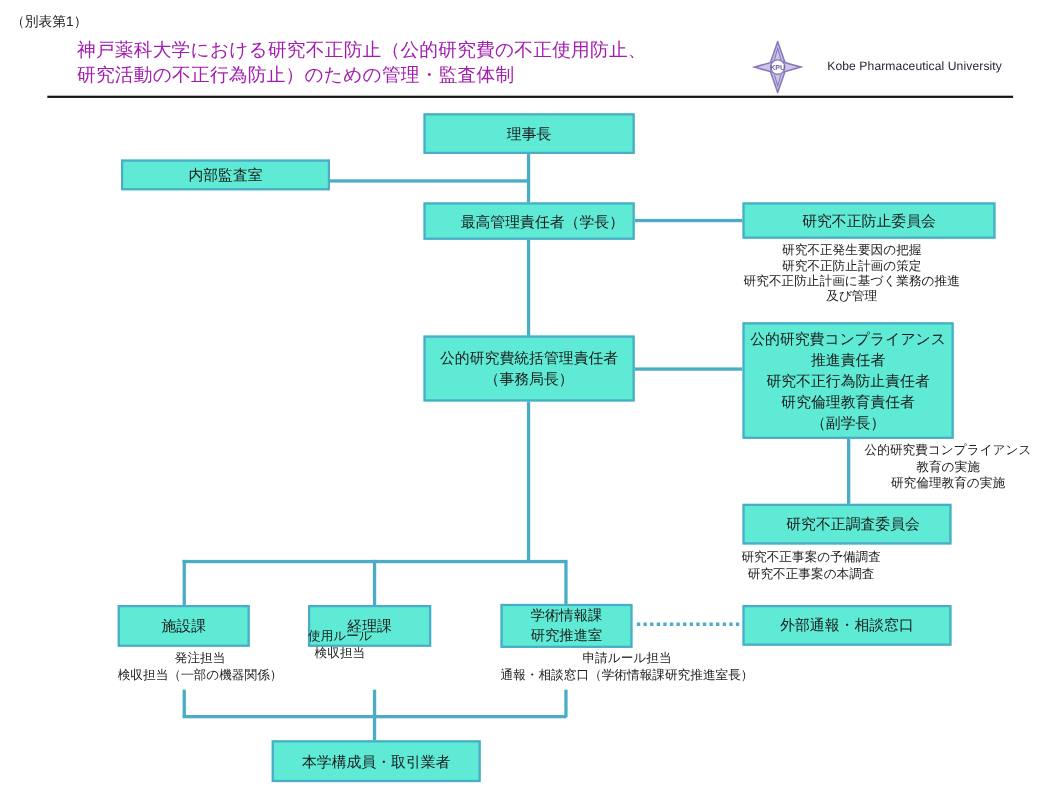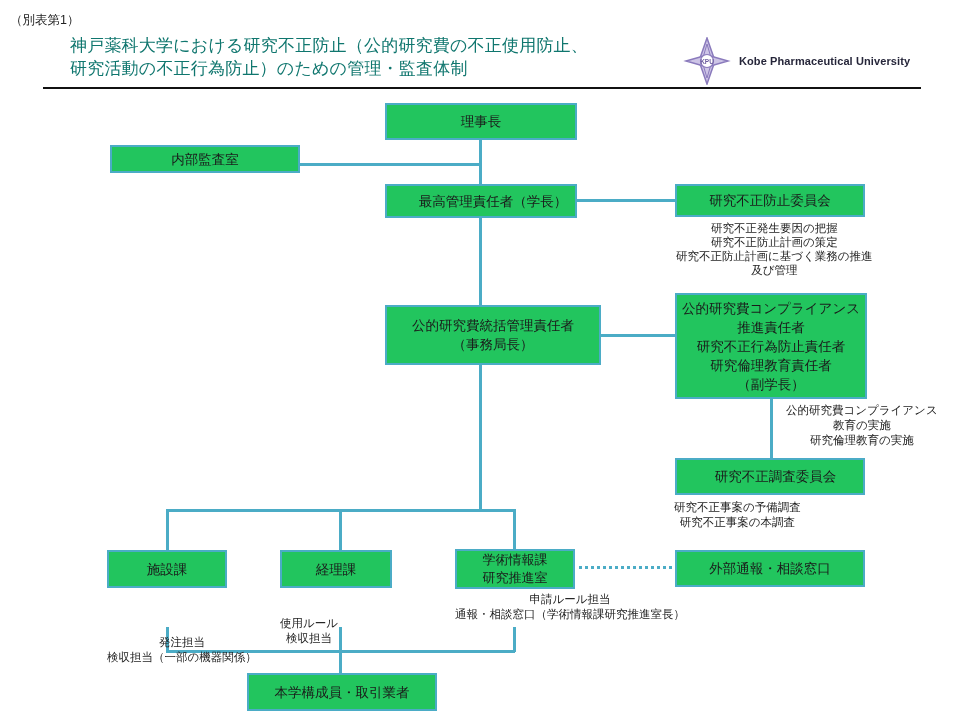--- a/index.html
+++ b/index.html
@@ -11,7 +11,7 @@
   .abs{position:absolute;}
   .note{left:10px;top:12px;font-size:12.5px;color:#222;}
   .title{
-    left:70px;top:35px;font-size:17px;line-height:22.5px;color:#0f766e;
+    left:70px;top:35px;font-size:17px;line-height:22.5px;color:#a21caf;
     white-space:pre-line;letter-spacing:0.2px;
   }
   .title-underline{left:43px;top:87px;width:878px;height:1.5px;background:#111;}

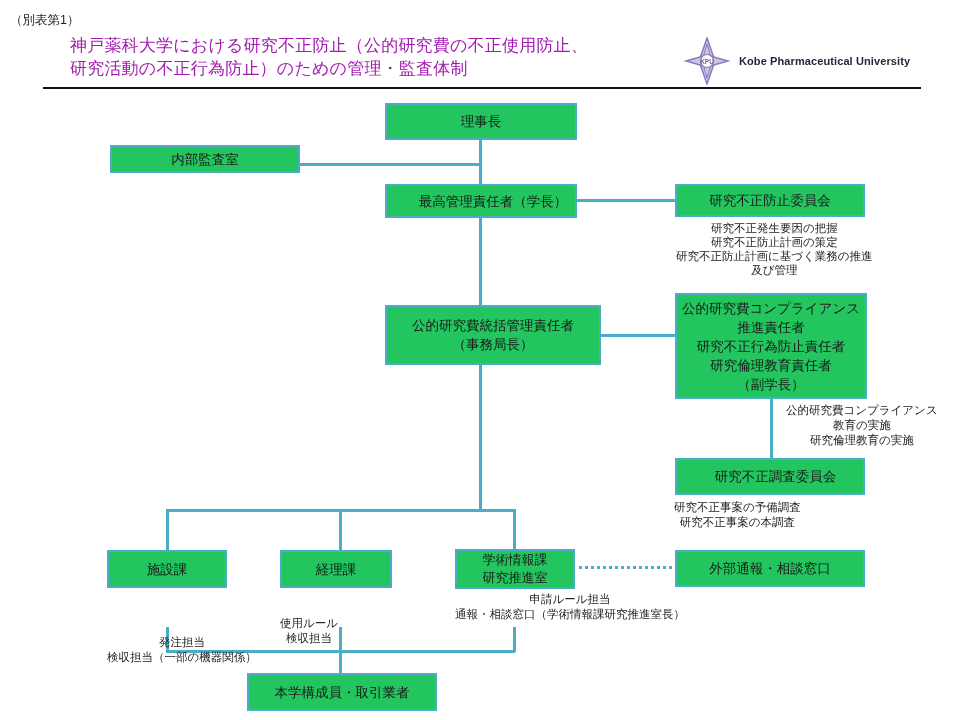--- a/index.html
+++ b/index.html
@@ -16,7 +16,7 @@
   }
   .title-underline{left:43px;top:87px;width:878px;height:1.5px;background:#111;}
   .logo-wrap{left:683px;top:37px;width:230px;height:48px;display:flex;align-items:center;}
-  .logo-name{font-size:11px;font-weight:bold;color:#26263a;margin-left:8px;letter-spacing:0.1px;}
+  .logo-name{font-size:11px;font-weight:normal;color:#26263a;margin-left:21px;letter-spacing:0.1px;}
   .box{
     border:2.5px solid #4BACC6;background:#22c55e;box-sizing:border-box;
     display:flex;align-items:center;justify-content:center;text-align:center;

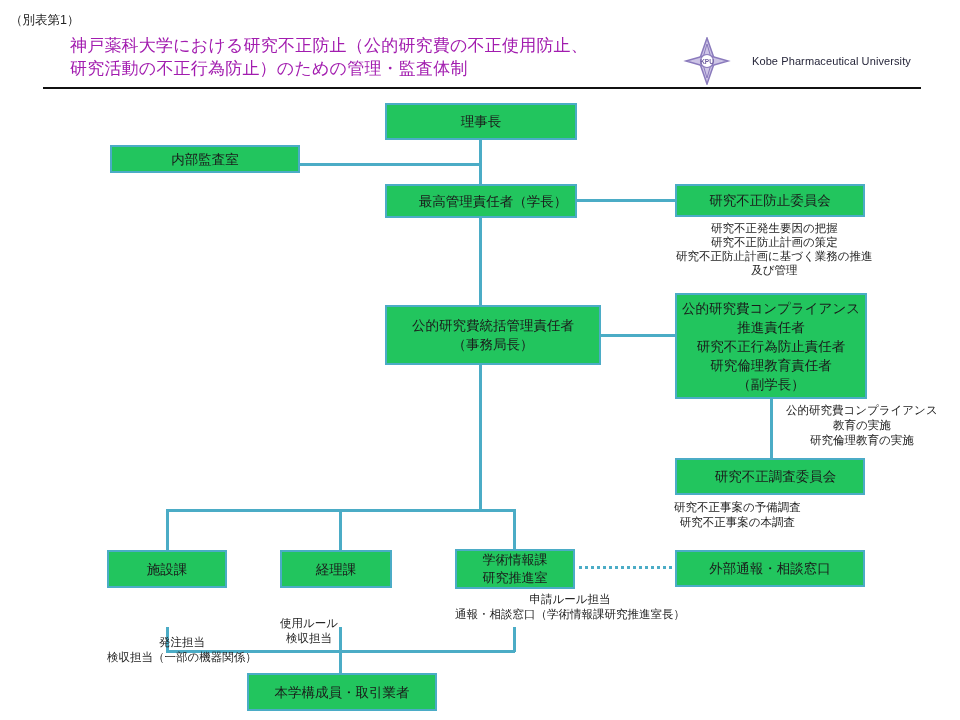--- a/index.html
+++ b/index.html
@@ -18,7 +18,7 @@
   .logo-wrap{left:683px;top:37px;width:230px;height:48px;display:flex;align-items:center;}
   .logo-name{font-size:11px;font-weight:normal;color:#26263a;margin-left:21px;letter-spacing:0.1px;}
   .box{
-    border:2.5px solid #4BACC6;background:#22c55e;box-sizing:border-box;
+    border:2.5px solid #4BACC6;background:#5eead4;box-sizing:border-box;
     display:flex;align-items:center;justify-content:center;text-align:center;
     font-size:13.5px;line-height:19px;white-space:pre-line;color:#1a1a1a;
   }

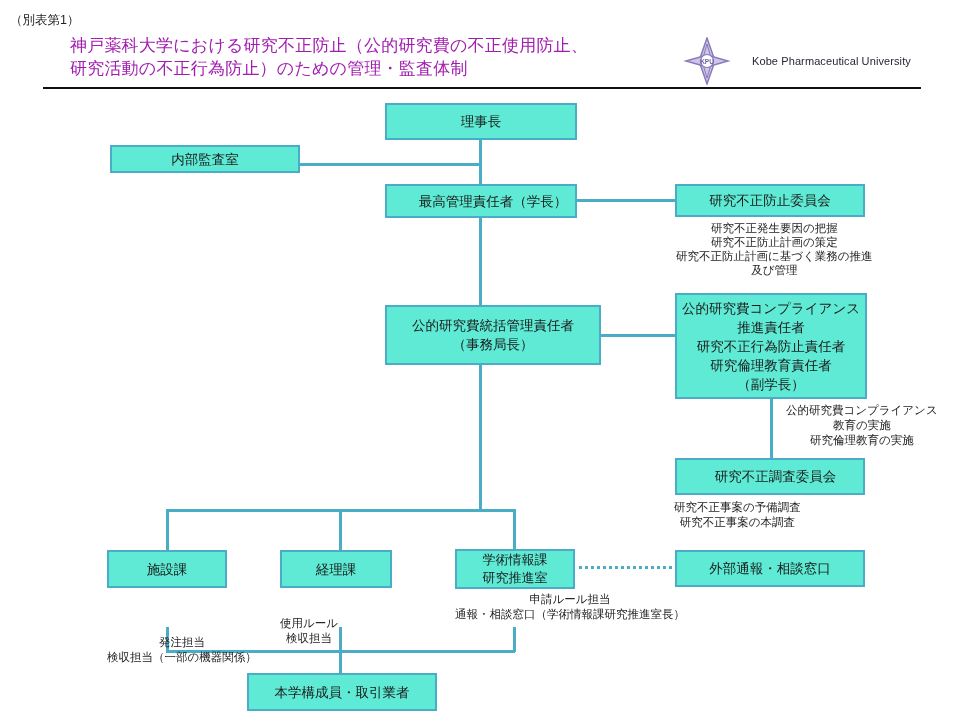--- a/index.html
+++ b/index.html
@@ -29,7 +29,7 @@
   #b-chairman{left:385px;top:103px;width:192px;height:37px;}
   #b-audit{left:110px;top:145px;width:190px;height:28px;}
   #b-president{left:385px;top:184px;width:192px;height:34px;padding-left:24px;}
-  #b-prevention{left:675px;top:184px;width:190px;height:33px;}
+  #b-prevention{left:675px;top:184px;width:230px;height:33px;}
   #b-fund{left:385px;top:305px;width:216px;height:60px;}
   #b-compliance{left:675px;top:293px;width:192px;height:106px;}
   #b-invest{left:675px;top:458px;width:190px;height:37px;padding-left:11px;}

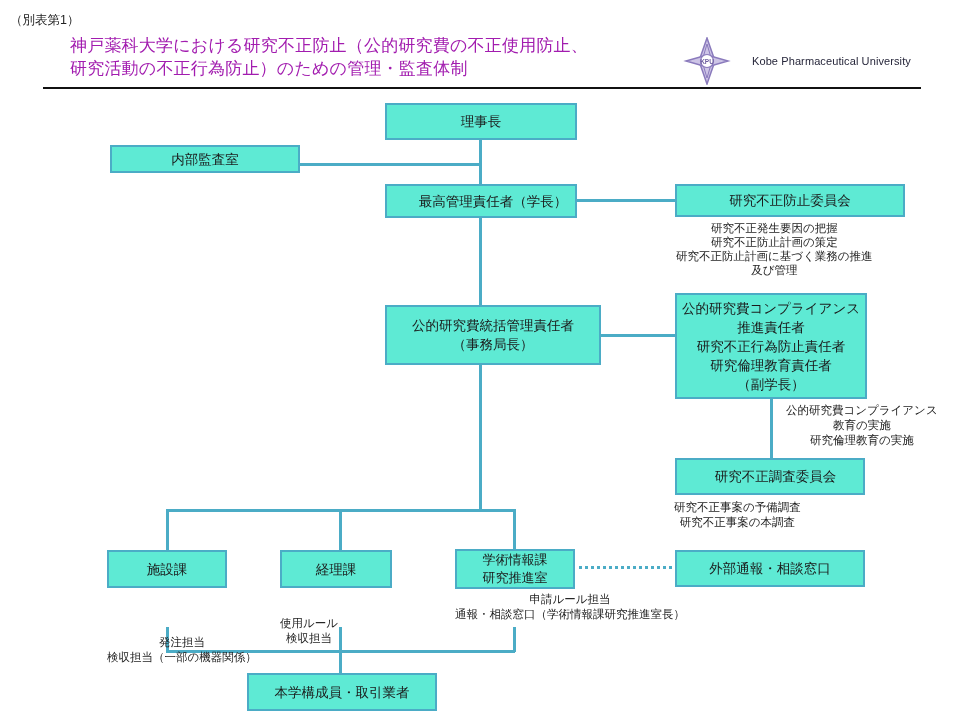--- a/index.html
+++ b/index.html
@@ -30,7 +30,7 @@
   #b-audit{left:110px;top:145px;width:190px;height:28px;}
   #b-president{left:385px;top:184px;width:192px;height:34px;padding-left:24px;}
   #b-prevention{left:675px;top:184px;width:230px;height:33px;}
-  #b-fund{left:385px;top:305px;width:216px;height:60px;}
+  #b-fund{left:385px;top:305px;width:192px;height:60px;}
   #b-compliance{left:675px;top:293px;width:192px;height:106px;}
   #b-invest{left:675px;top:458px;width:190px;height:37px;padding-left:11px;}
   #b-facilities{left:107px;top:550px;width:120px;height:38px;}

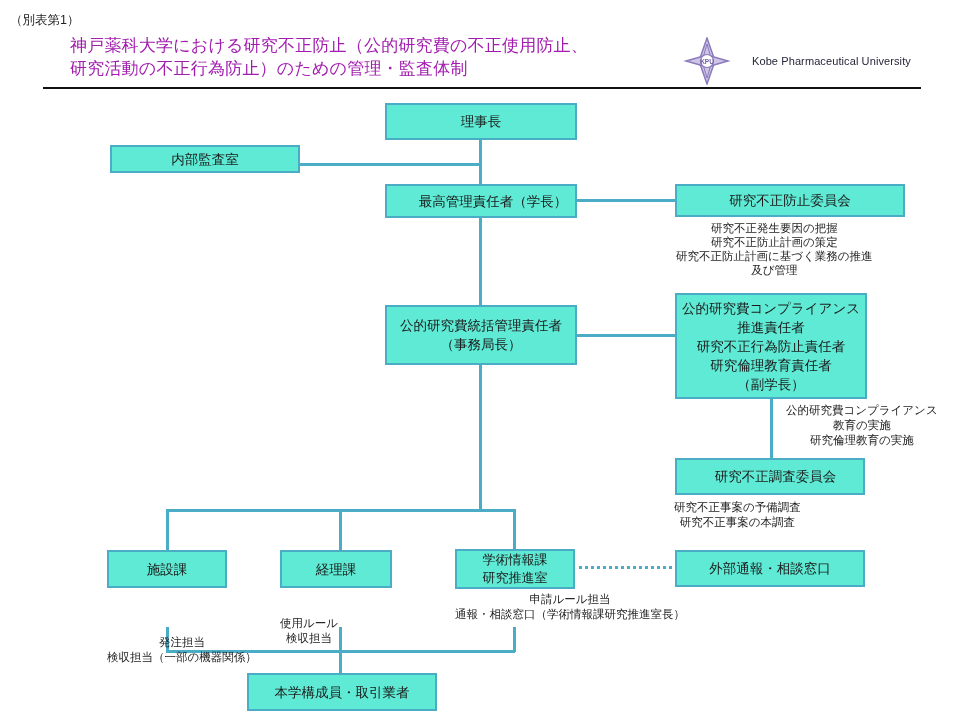--- a/index.html
+++ b/index.html
@@ -43,7 +43,7 @@
   #a-education{left:786px;top:403px;}
   #a-invest{left:674px;top:500px;}
   #a-facilities{left:107px;top:592px;margin-top:43px;}
-  #a-accounting{left:280px;top:616px;}
+  #a-accounting{left:280px;top:572px;}
   #a-academic{left:455px;top:592px;}
   
   #c1{left:478.5px;top:140px;width:3px;height:45px;}

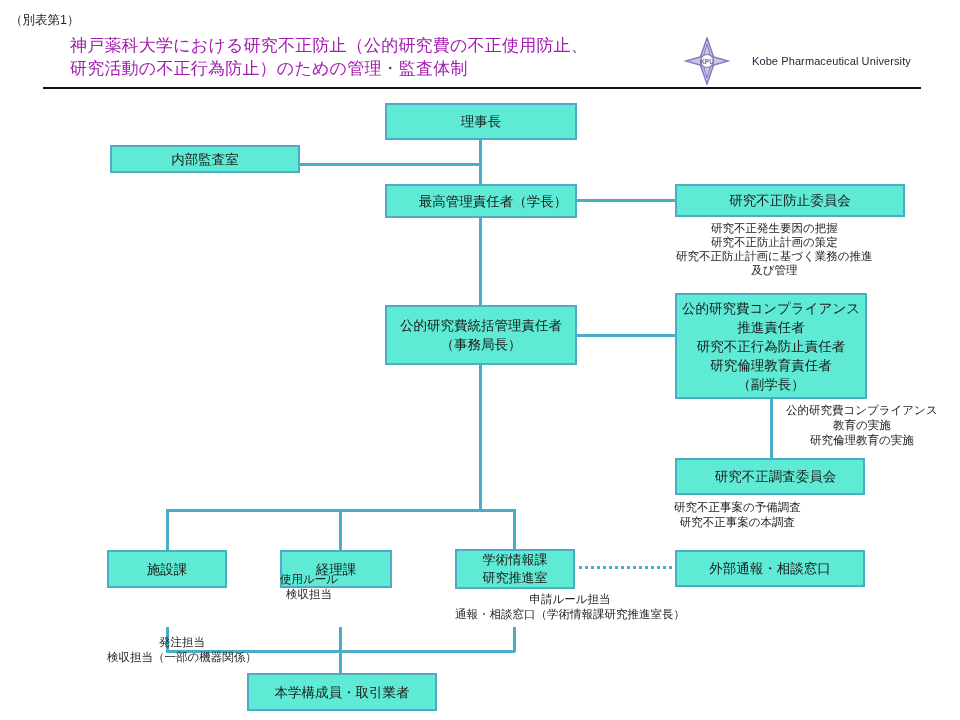--- a/index.html
+++ b/index.html
@@ -42,7 +42,7 @@
   #a-prevention{left:676px;top:221px;line-height:14px;}
   #a-education{left:786px;top:403px;}
   #a-invest{left:674px;top:500px;}
-  #a-facilities{left:107px;top:592px;margin-top:43px;}
+  #a-facilities{left:107px;top:592px;}
   #a-accounting{left:280px;top:572px;}
   #a-academic{left:455px;top:592px;}
   

